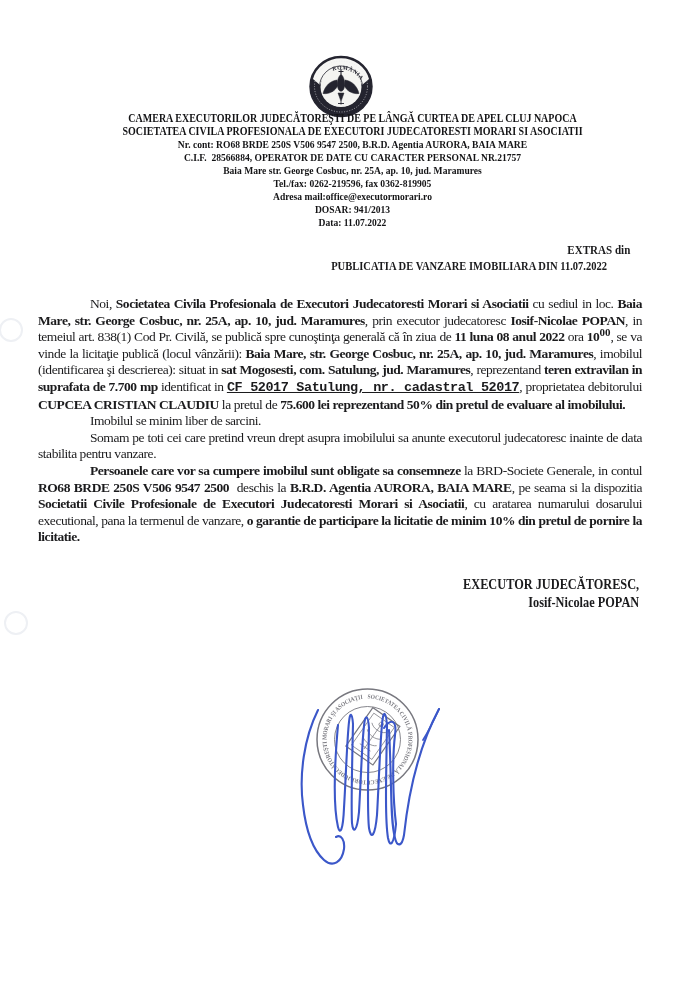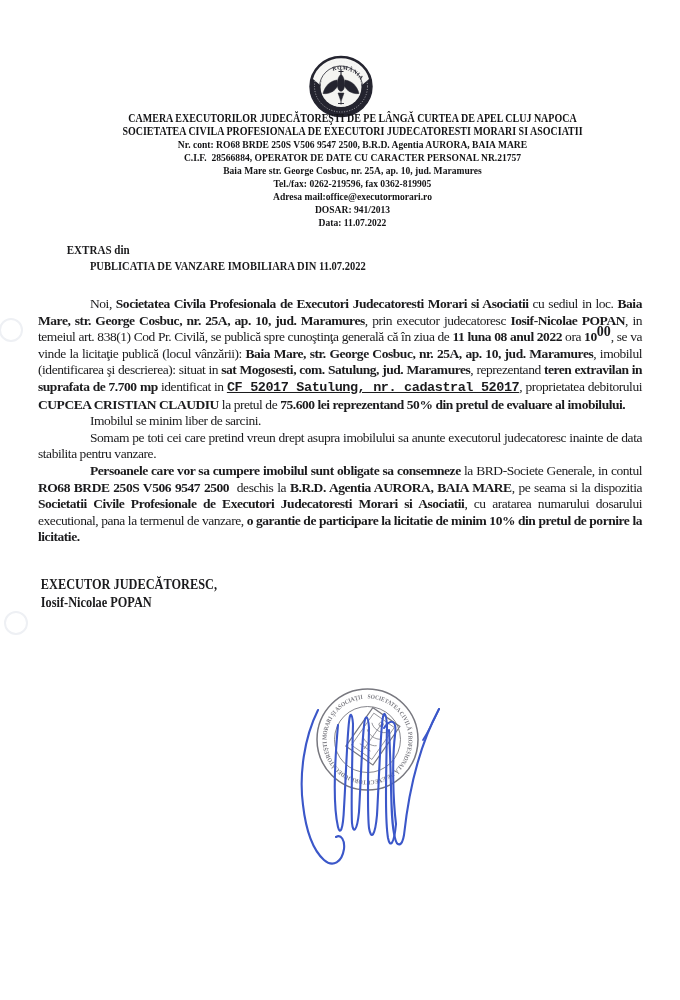--- a/index.html
+++ b/index.html
@@ -25,7 +25,7 @@
   .hline.big{font-size:11.9px;}
 
   
-  .title{margin-top:13px;text-align:left;font-weight:bold;margin-left:17px;}
+  .title{margin-top:13px;text-align:right;font-weight:bold;margin-left:17px;}
   .tl1{font-size:13px;line-height:16px;white-space:nowrap;transform:scaleX(.85);}
   .tl2{font-size:13.5px;line-height:16px;white-space:nowrap;transform:scaleX(.78);}
 

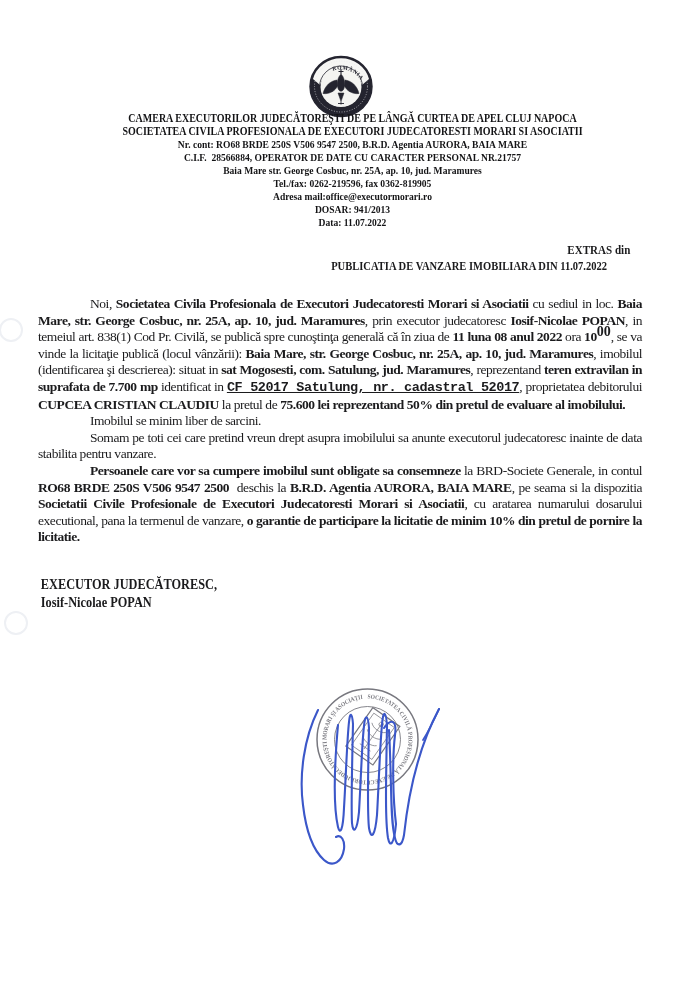--- a/index.html
+++ b/index.html
@@ -34,7 +34,7 @@
   .docbody p{margin:0;text-indent:52px;}
   .b{font-weight:bold;}
   .u{text-decoration:underline;font-family:Liberation Mono, monospace;}
-  sup{font-size:14px;line-height:0;vertical-align:super;letter-spacing:0;}
+  sup{font-size:11px;line-height:0;vertical-align:super;letter-spacing:0;}
 
   
   .signature{margin-top:30px;text-align:left;font-weight:bold;}

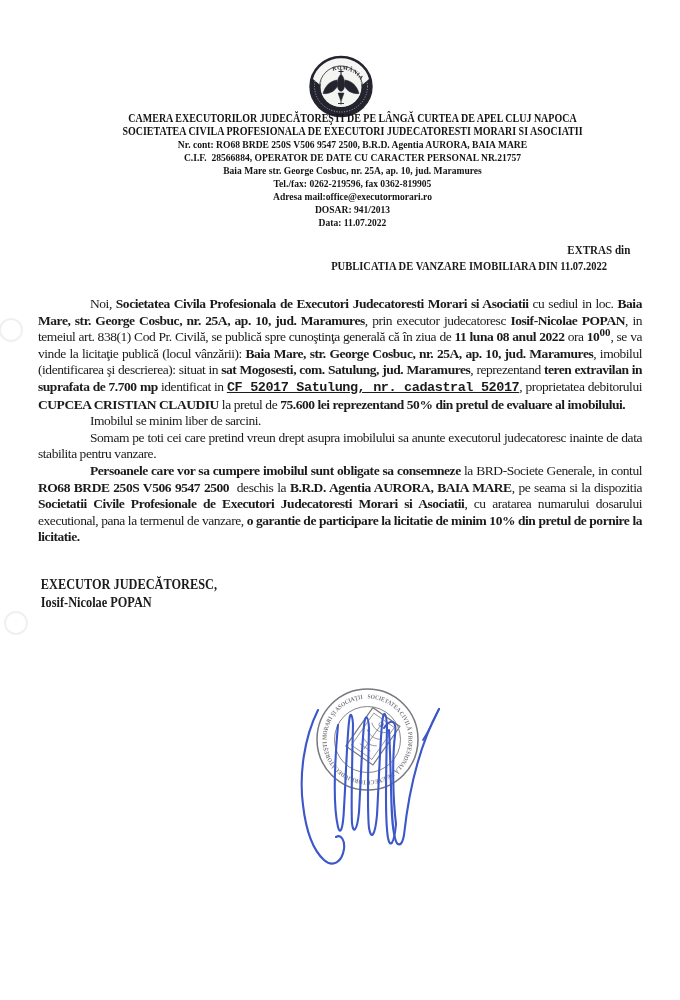--- a/index.html
+++ b/index.html
@@ -37,7 +37,7 @@
   sup{font-size:11px;line-height:0;vertical-align:super;letter-spacing:0;}
 
   
-  .signature{margin-top:30px;text-align:left;font-weight:bold;}
+  .signature{margin-top:30px;text-align:right;font-weight:bold;}
   .sig-line{font-size:14px;line-height:18px;white-space:nowrap;transform:scaleX(.88);}
 
   

